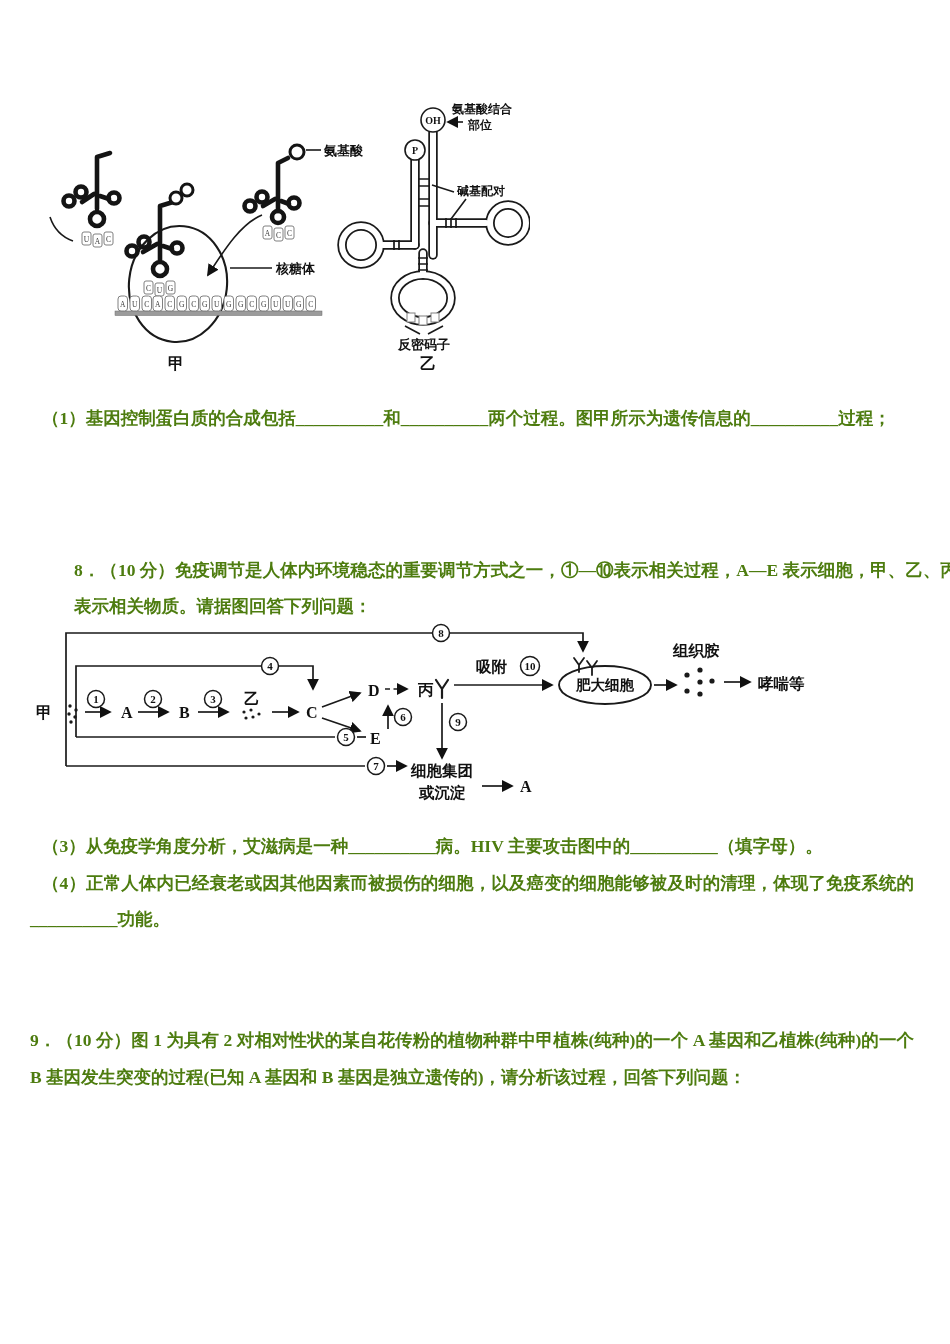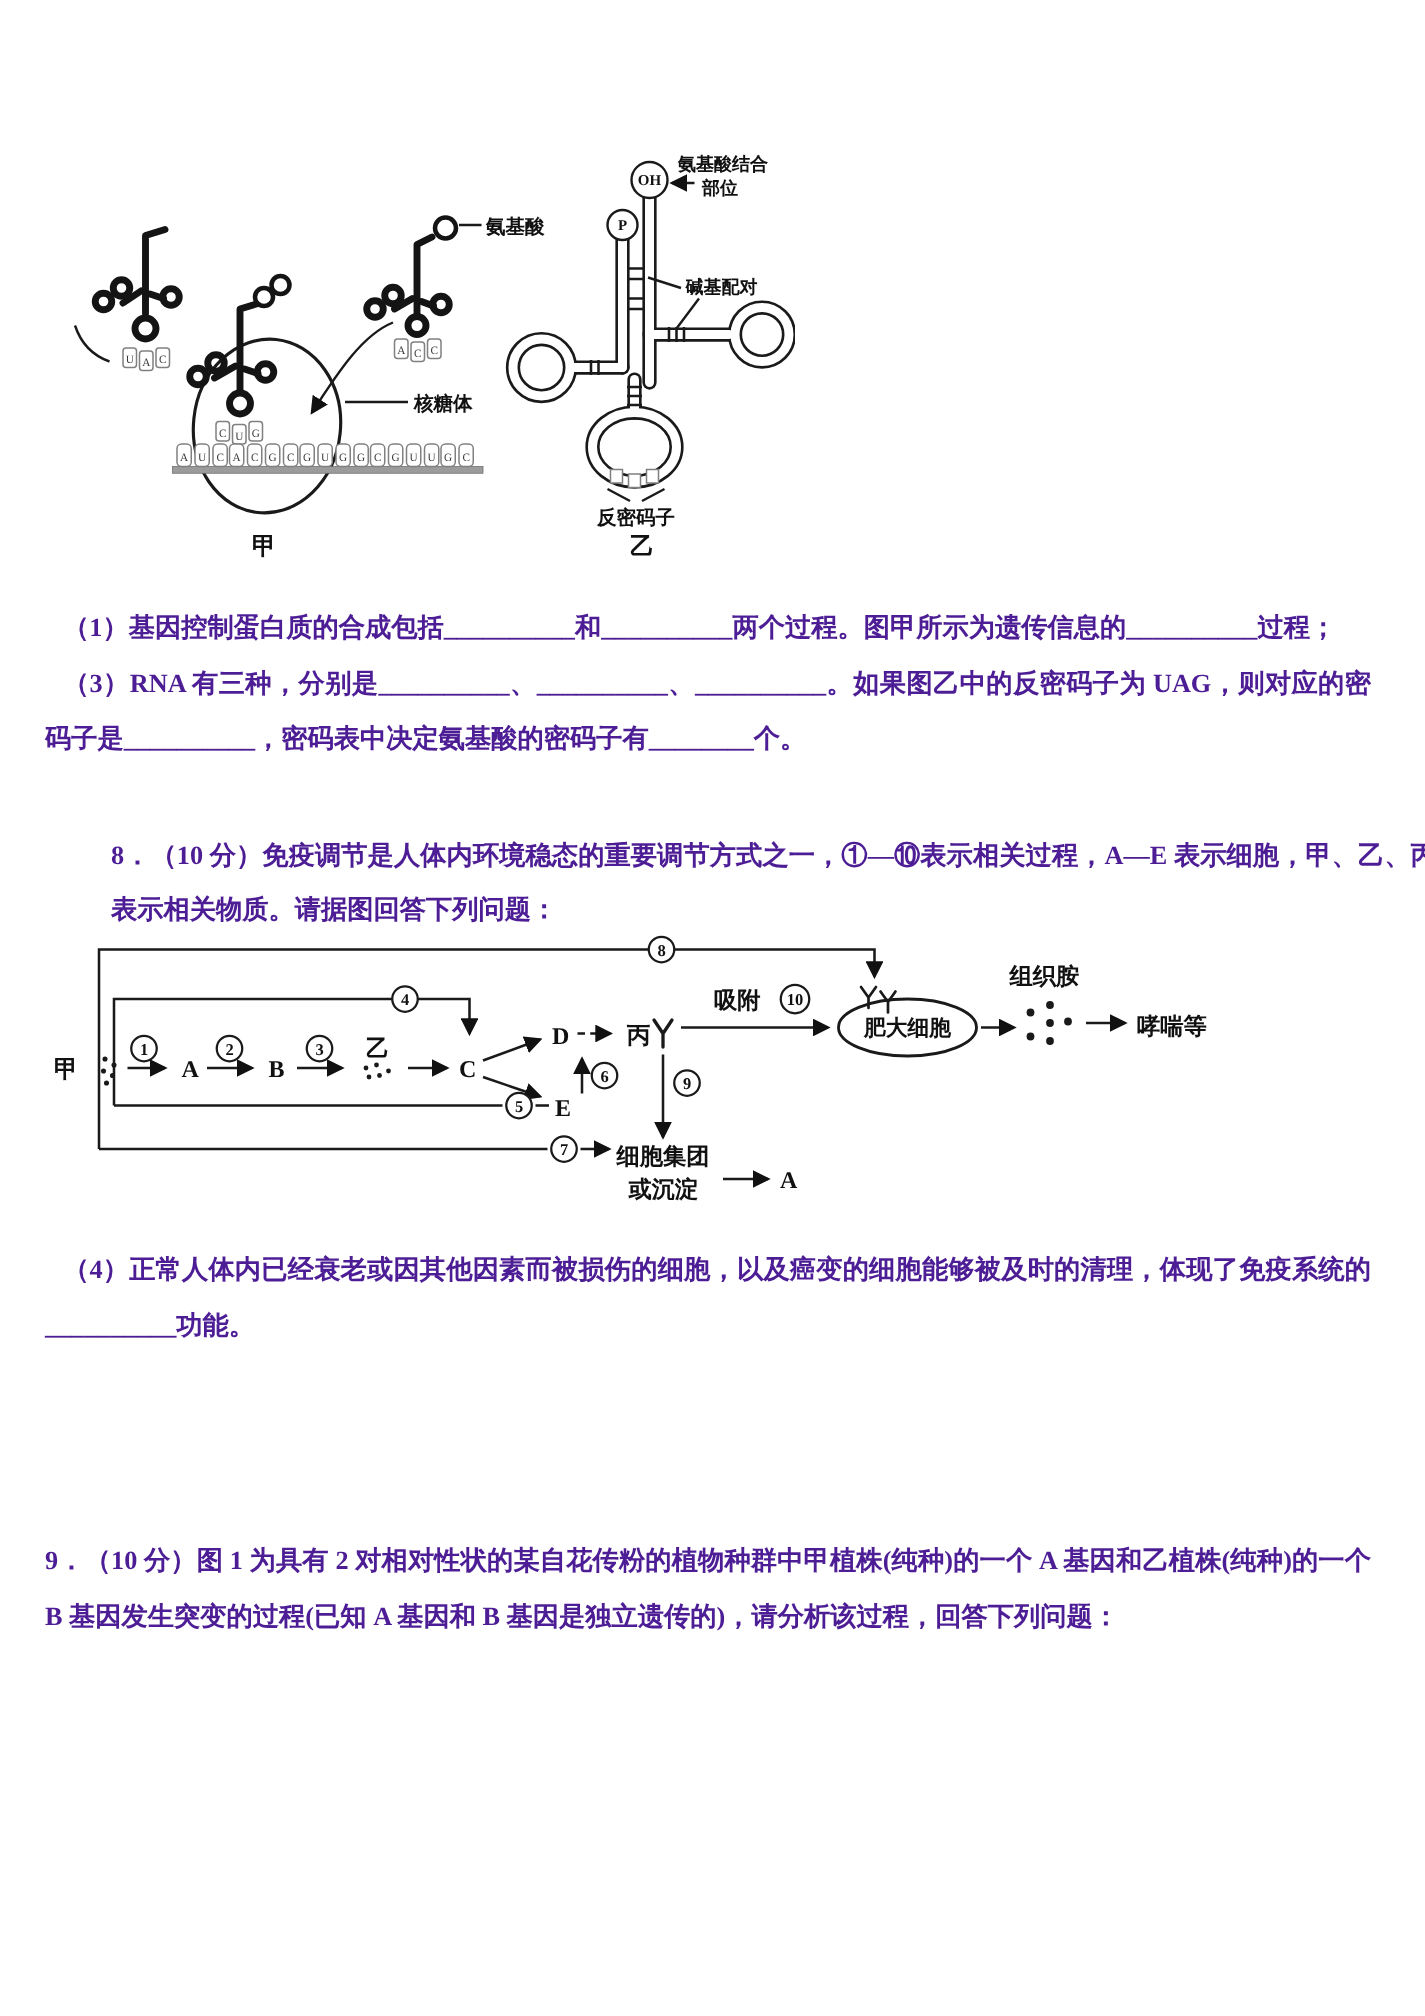--- a/index.html
+++ b/index.html
@@ -12,7 +12,7 @@
   .tblock{
     position:absolute;left:30px;width:884px;
     font-size:17.5px;font-weight:bold;line-height:37px;
-    text-align:justify;color:#4c1d95;
+    text-align:justify;color:#4d7c0f;
   }
   .tblock p{margin:0;}
   .tblock p.ind{text-indent:12px;}

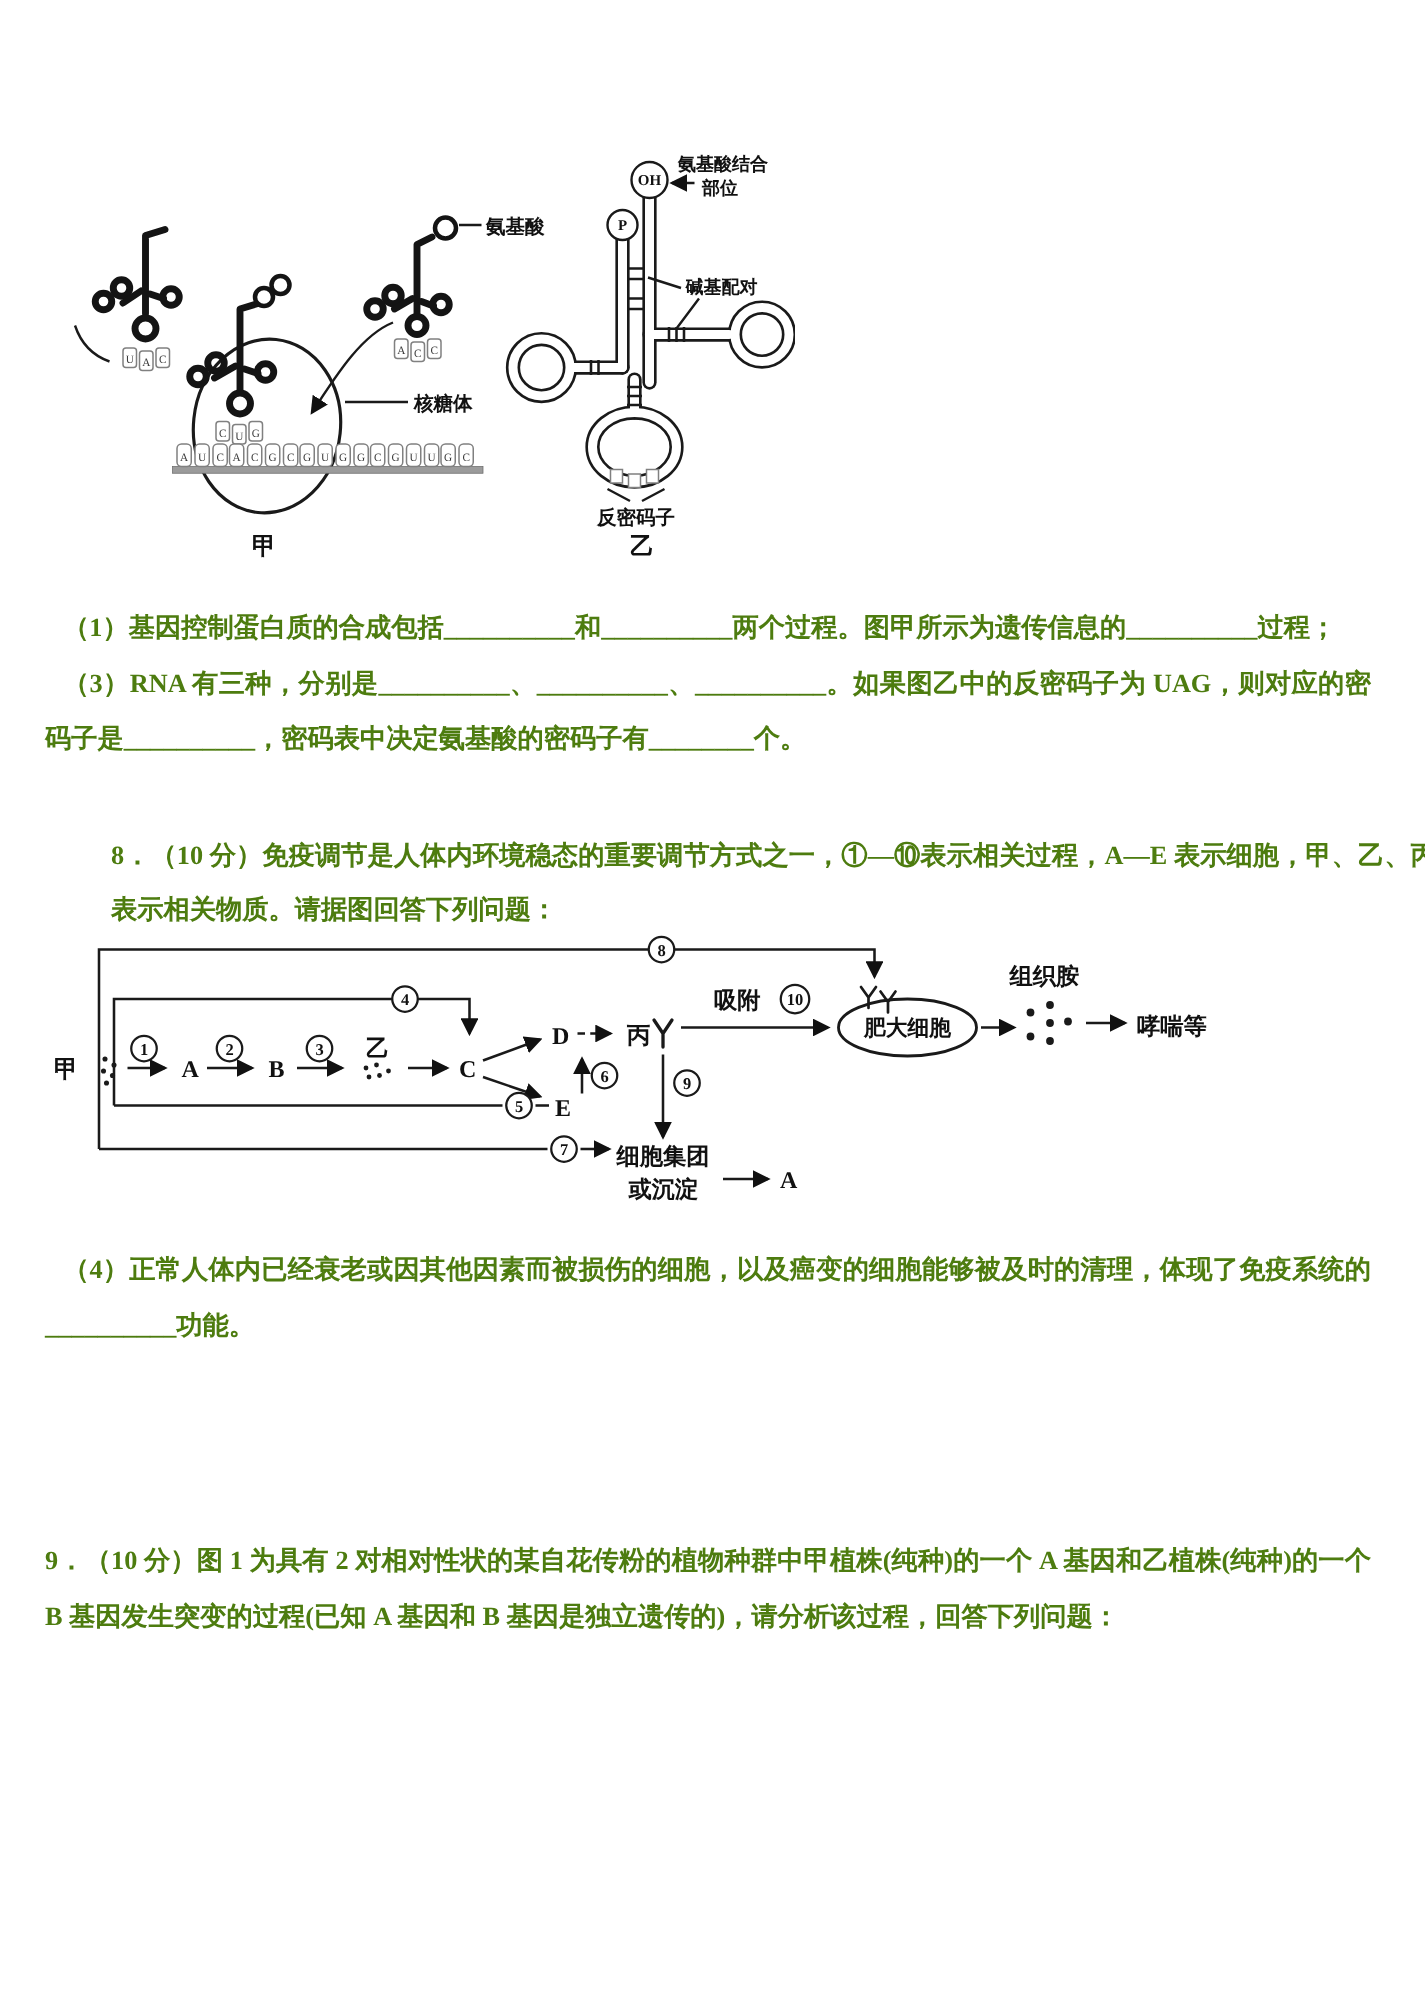--- a/index.html
+++ b/index.html
@@ -205,7 +205,6 @@
 
 <div class="tblock" id="q7" style="top:400px">
   <p class="ind">（1）基因控制蛋白质的合成包括__________和__________两个过程。图甲所示为遗传信息的__________过程；</p>
-  <p class="ind">（3）RNA 有三种，分别是__________、__________、__________。如果图乙中的反密码子为 UAG，则对应的密码子是__________，密码表中决定氨基酸的密码子有________个。</p>
 </div>
 
 <div class="tblock" id="q8stem" style="top:552px">

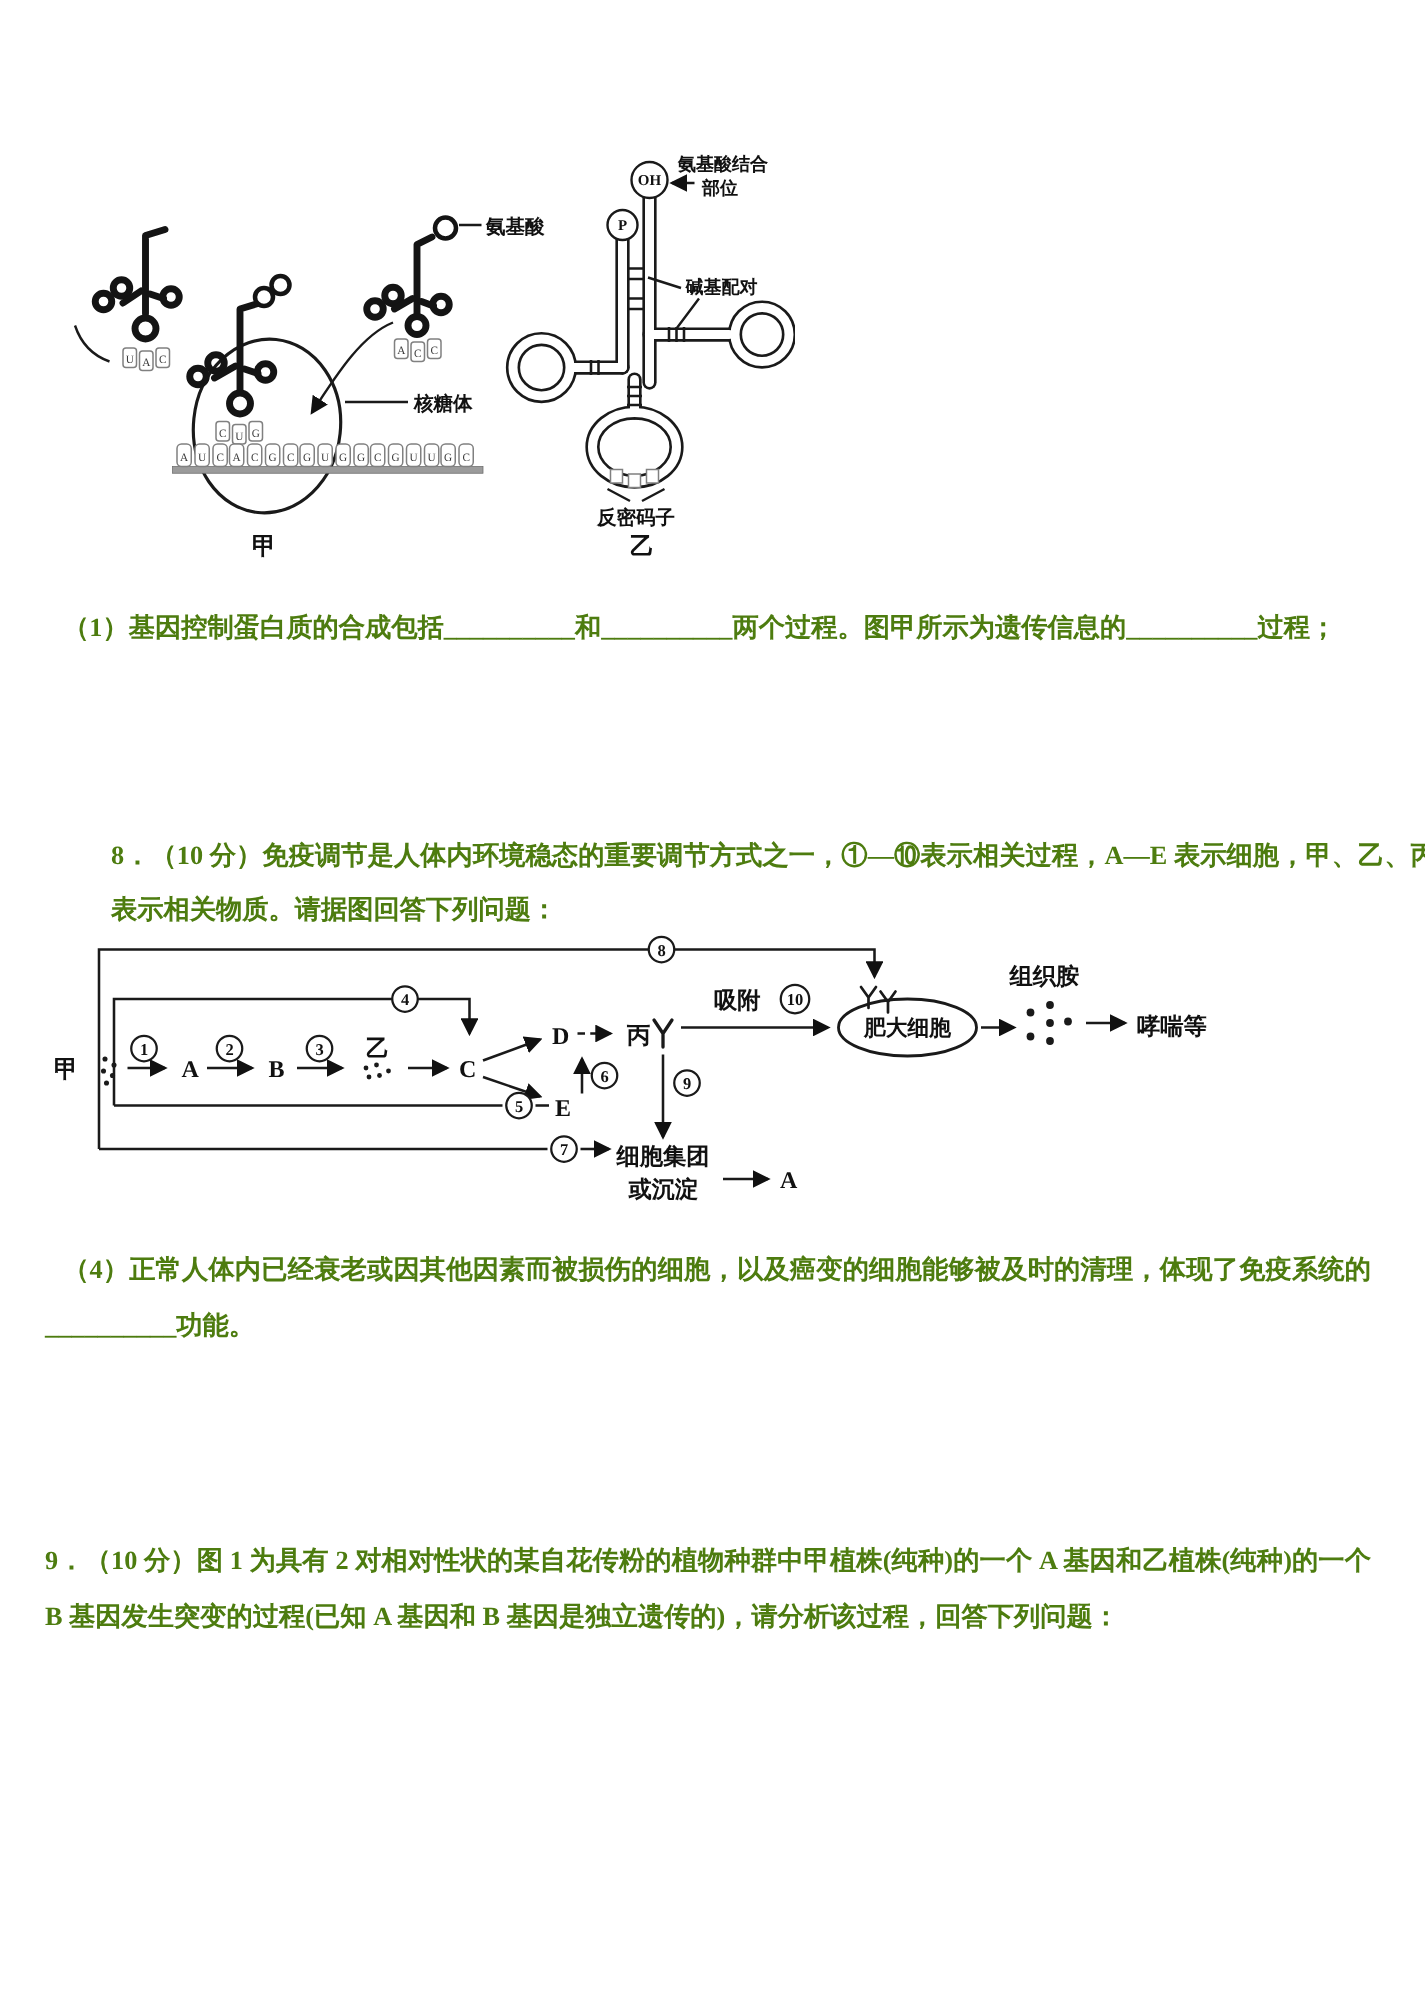--- a/index.html
+++ b/index.html
@@ -342,6 +342,7 @@
 </svg>
 
 <div class="tblock" id="q8items" style="top:828px">
+  <p class="ind">（3）从免疫学角度分析，艾滋病是一种__________病。HIV 主要攻击图中的__________（填字母）。</p>
   <p class="ind">（4）正常人体内已经衰老或因其他因素而被损伤的细胞，以及癌变的细胞能够被及时的清理，体现了免疫系统的__________功能。</p>
 </div>
 

